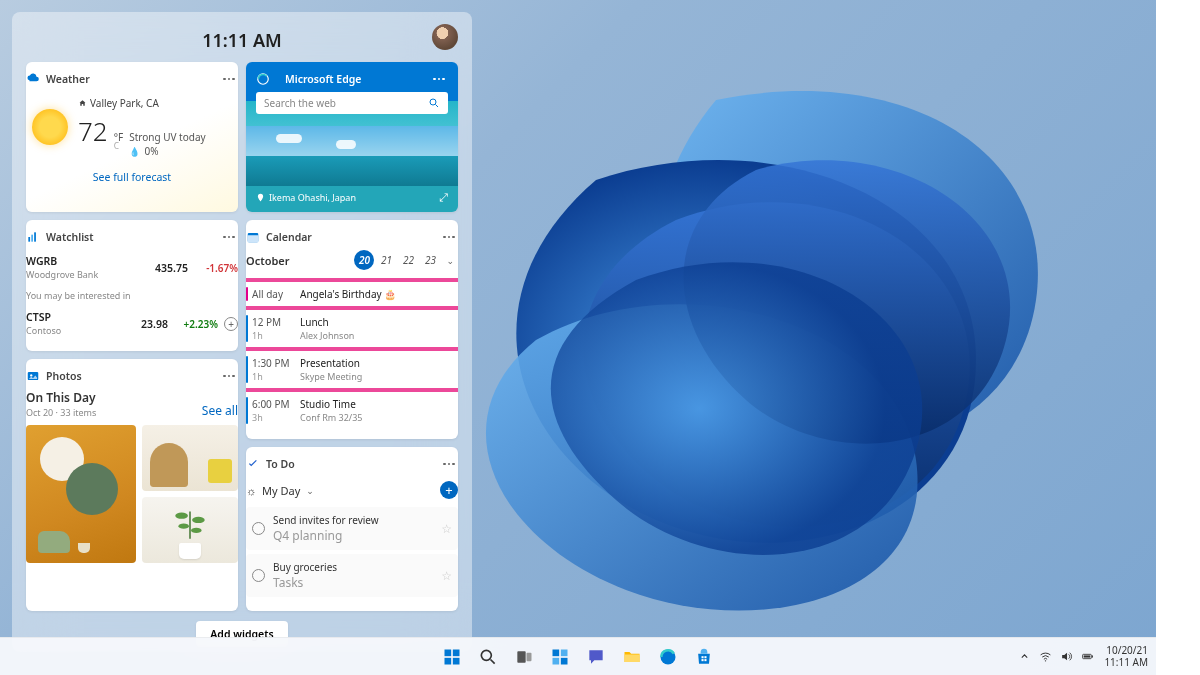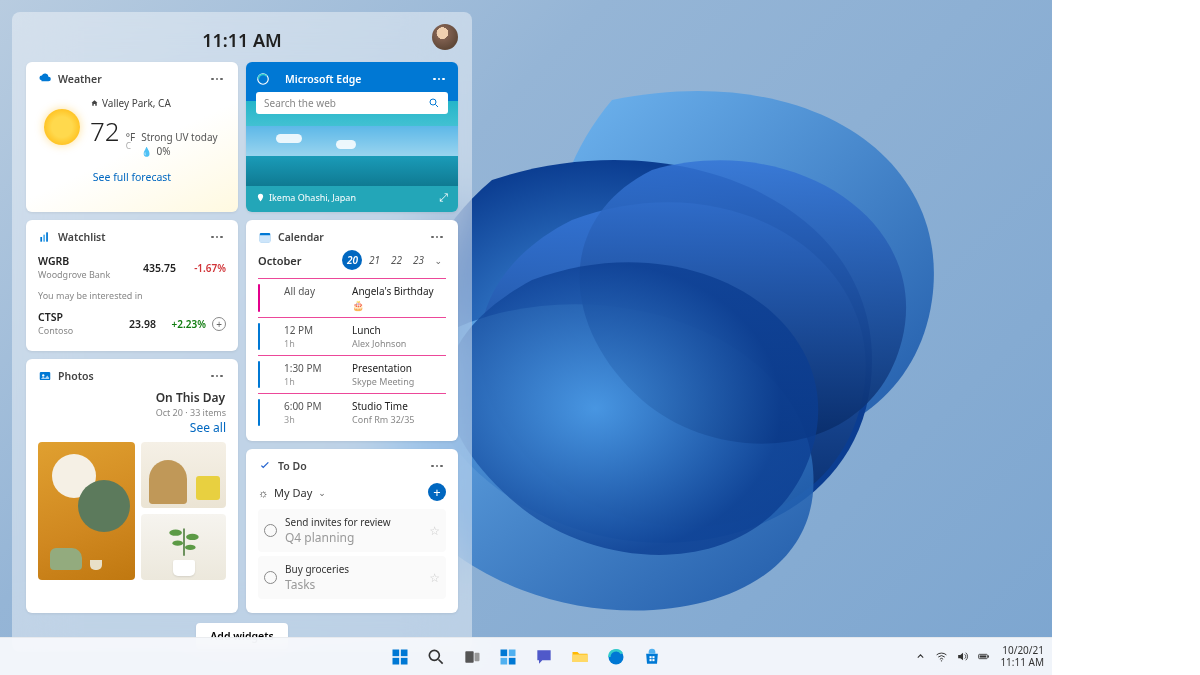--- a/index.html
+++ b/index.html
@@ -4,7 +4,7 @@
 <style>
 * { margin:0; padding:0; box-sizing:border-box; font-family:"Segoe UI",system-ui,sans-serif; }
 html,body { width:1200px; height:675px; overflow:hidden; }
-.desktop { width:1052px; height:675px; position:relative; background:linear-gradient(135deg,#b8cce0 0%,#95b5d6 35%,#7da6d0 100%); }
+.desktop { width:1156px; height:675px; position:relative; background:linear-gradient(135deg,#b8cce0 0%,#95b5d6 35%,#7da6d0 100%); }
 .bloom { position:absolute; right:40px; top:20px; width:780px; height:610px; }
 .bloom svg { width:100%; height:100%; }
 .widgets-panel { position:absolute; left:12px; top:12px; width:460px; height:640px; background:rgba(255,255,255,0.42); backdrop-filter:blur(30px); border-radius:8px; padding:12px 14px; overflow:hidden; }

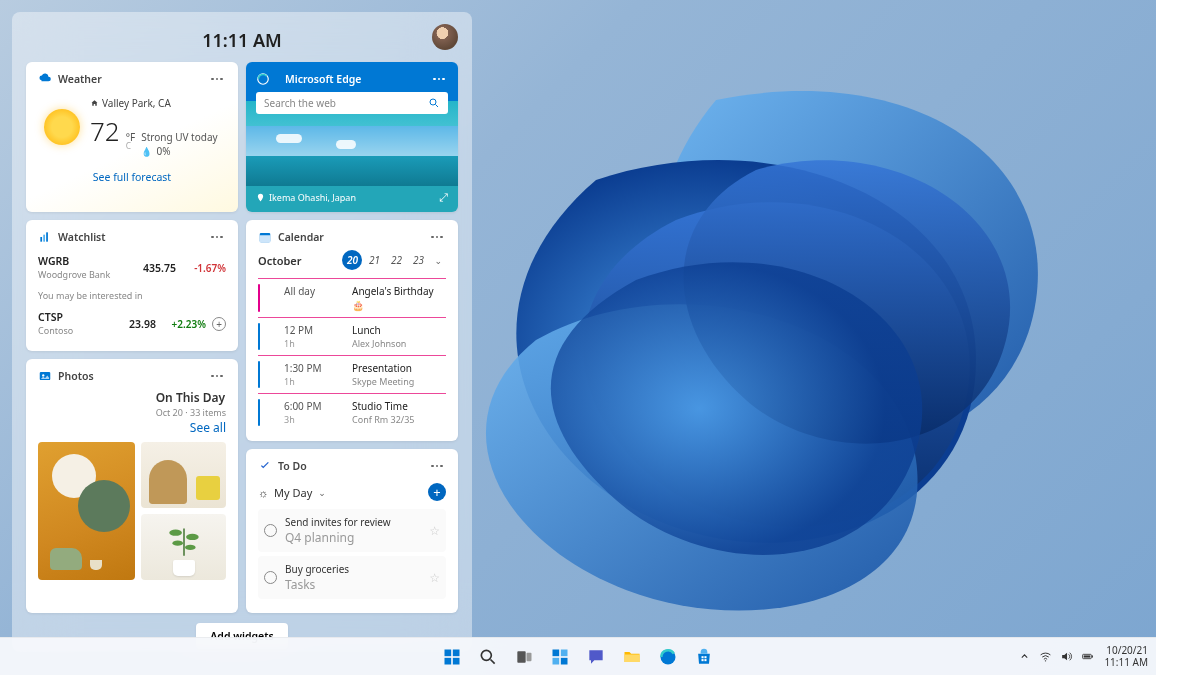--- a/index.html
+++ b/index.html
@@ -12,7 +12,7 @@
 .panel-time { font-size:18px; font-weight:600; color:#202020; }
 .avatar { position:absolute; right:0; top:0; width:26px; height:26px; border-radius:50%; background:radial-gradient(circle at 40% 35%,#f0d0b0 25%,#806050 26%,#604838 70%); }
 .grid { display:grid; grid-template-columns:1fr 1fr; gap:8px; }
-.card { background:#fff; border-radius:6px; padding:10px 12px; box-shadow:0 1px 3px rgba(0,0,0,0.08); font-size:11px; color:#333; position:relative; }
+.card { background:#fff; border-radius:6px; padding:10px 0; box-shadow:0 1px 3px rgba(0,0,0,0.08); font-size:11px; color:#333; position:relative; }
 .card-header { display:flex; align-items:center; gap:6px; font-size:10.5px; font-weight:600; color:#444; margin-bottom:6px; }
 .card-header .spacer { flex:1; }
 .dots { width:18px; height:14px; display:flex; align-items:center; justify-content:center; gap:2px; cursor:pointer; border-radius:3px; }

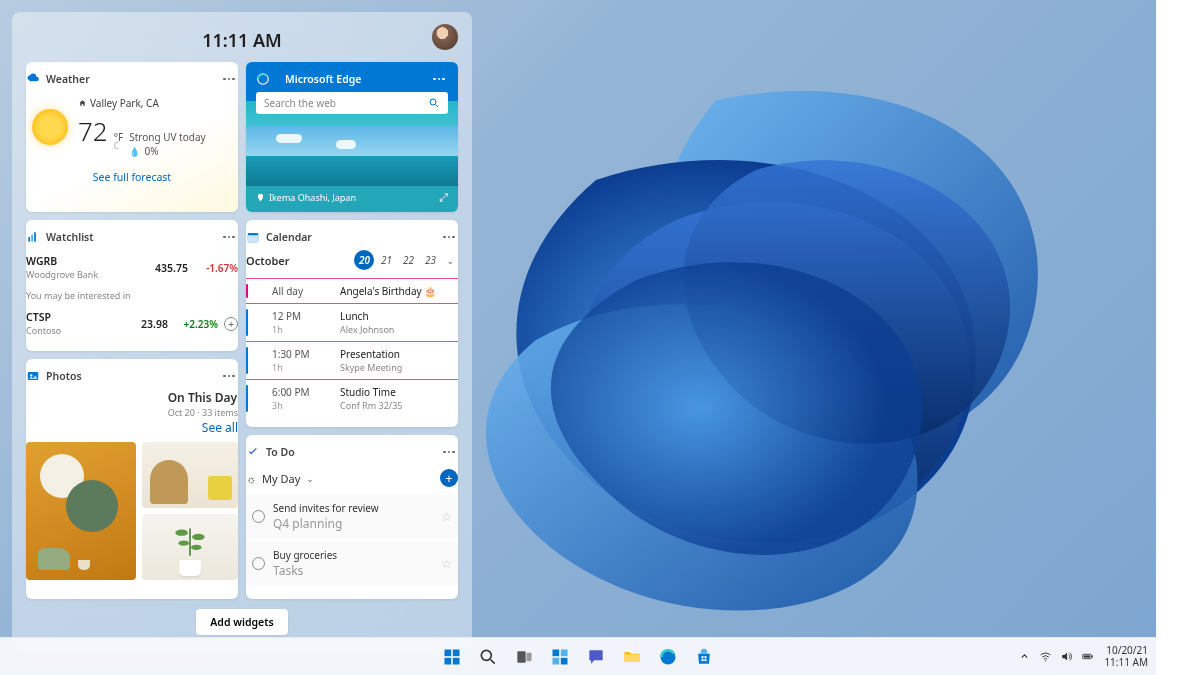--- a/index.html
+++ b/index.html
@@ -65,7 +65,7 @@
 .cal-day { width:20px; height:20px; display:flex; align-items:center; justify-content:center; font-size:10px; color:#555; border-radius:50%; cursor:pointer;font-style:italic; }
 .cal-day.active { background:#0067c0; color:#fff; font-weight:600; }
 .cal-chevron { font-size:9px; color:#666; padding:0 4px; }
-.event-row { display:flex; gap:24px; padding:5px 0; font-size:10px; border-top:1px solid #ec4899; }
+.event-row { display:flex; gap:4px; padding:5px 0; font-size:10px; border-top:4px solid #ec4899; }
 .event-row:first-of-type { border-top:none; }
 .event-bar { width:2px; border-radius:1px; }
 .event-time { width:44px; color:#555; }

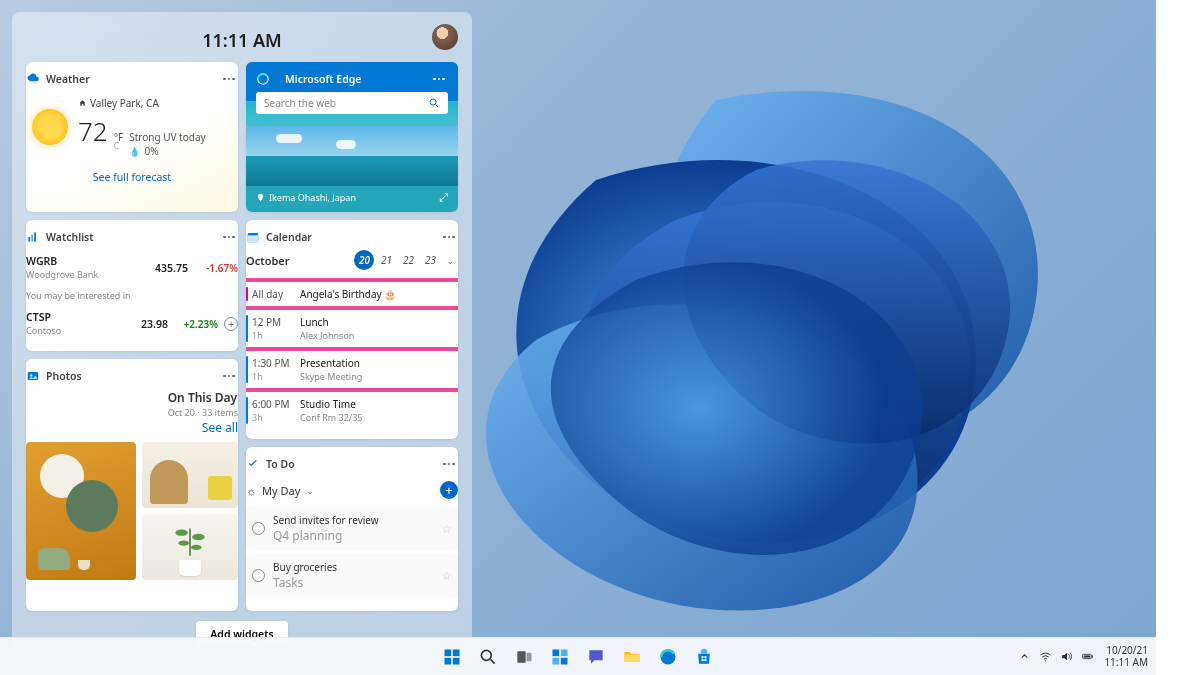--- a/index.html
+++ b/index.html
@@ -75,7 +75,7 @@
 
 
 .photos-card { grid-column:1; grid-row:3/span 2; min-height:204px; }
-.photos-head { display:flex; align-items:flex-end; justify-content:space-between; margin-bottom:6px;flex-direction:column; }
+.photos-head { display:flex; align-items:flex-end; justify-content:space-between; margin-bottom:6px; }
 .photos-title { font-size:12px; font-weight:600; }
 .photos-sub { font-size:9px; color:#888; }
 .see-all { color:#0067c0; font-size:12px; cursor:pointer; }

